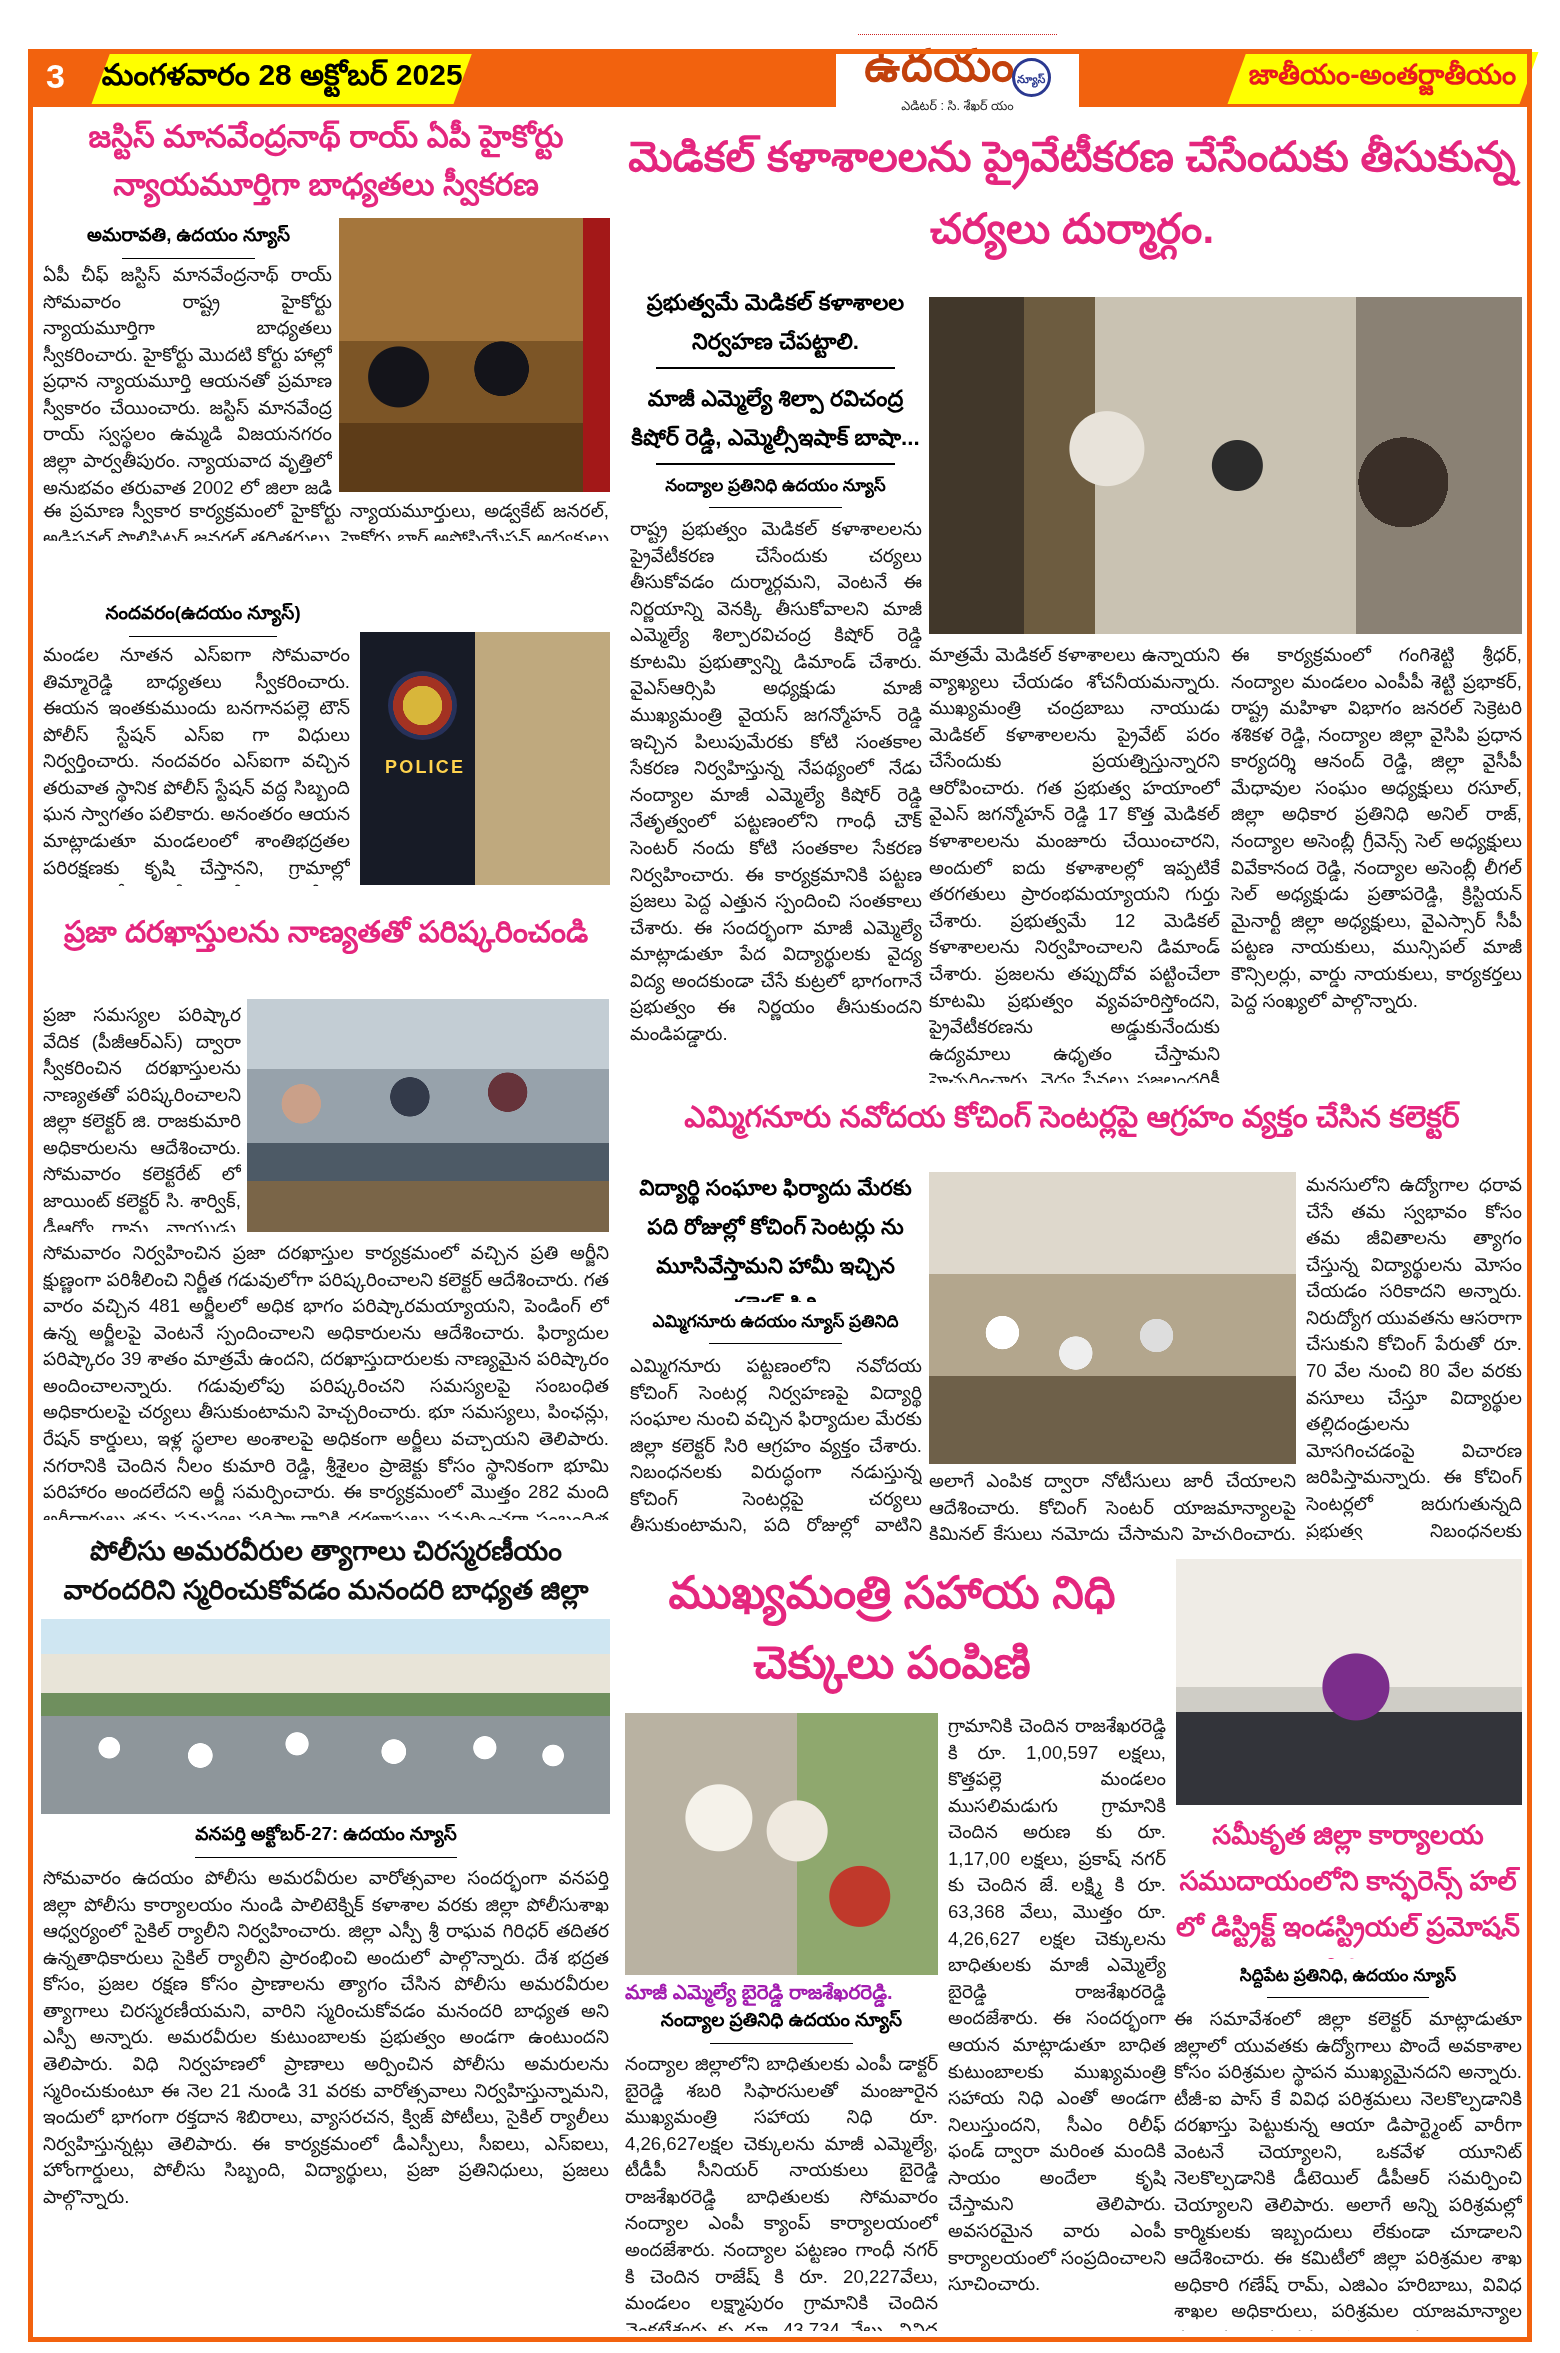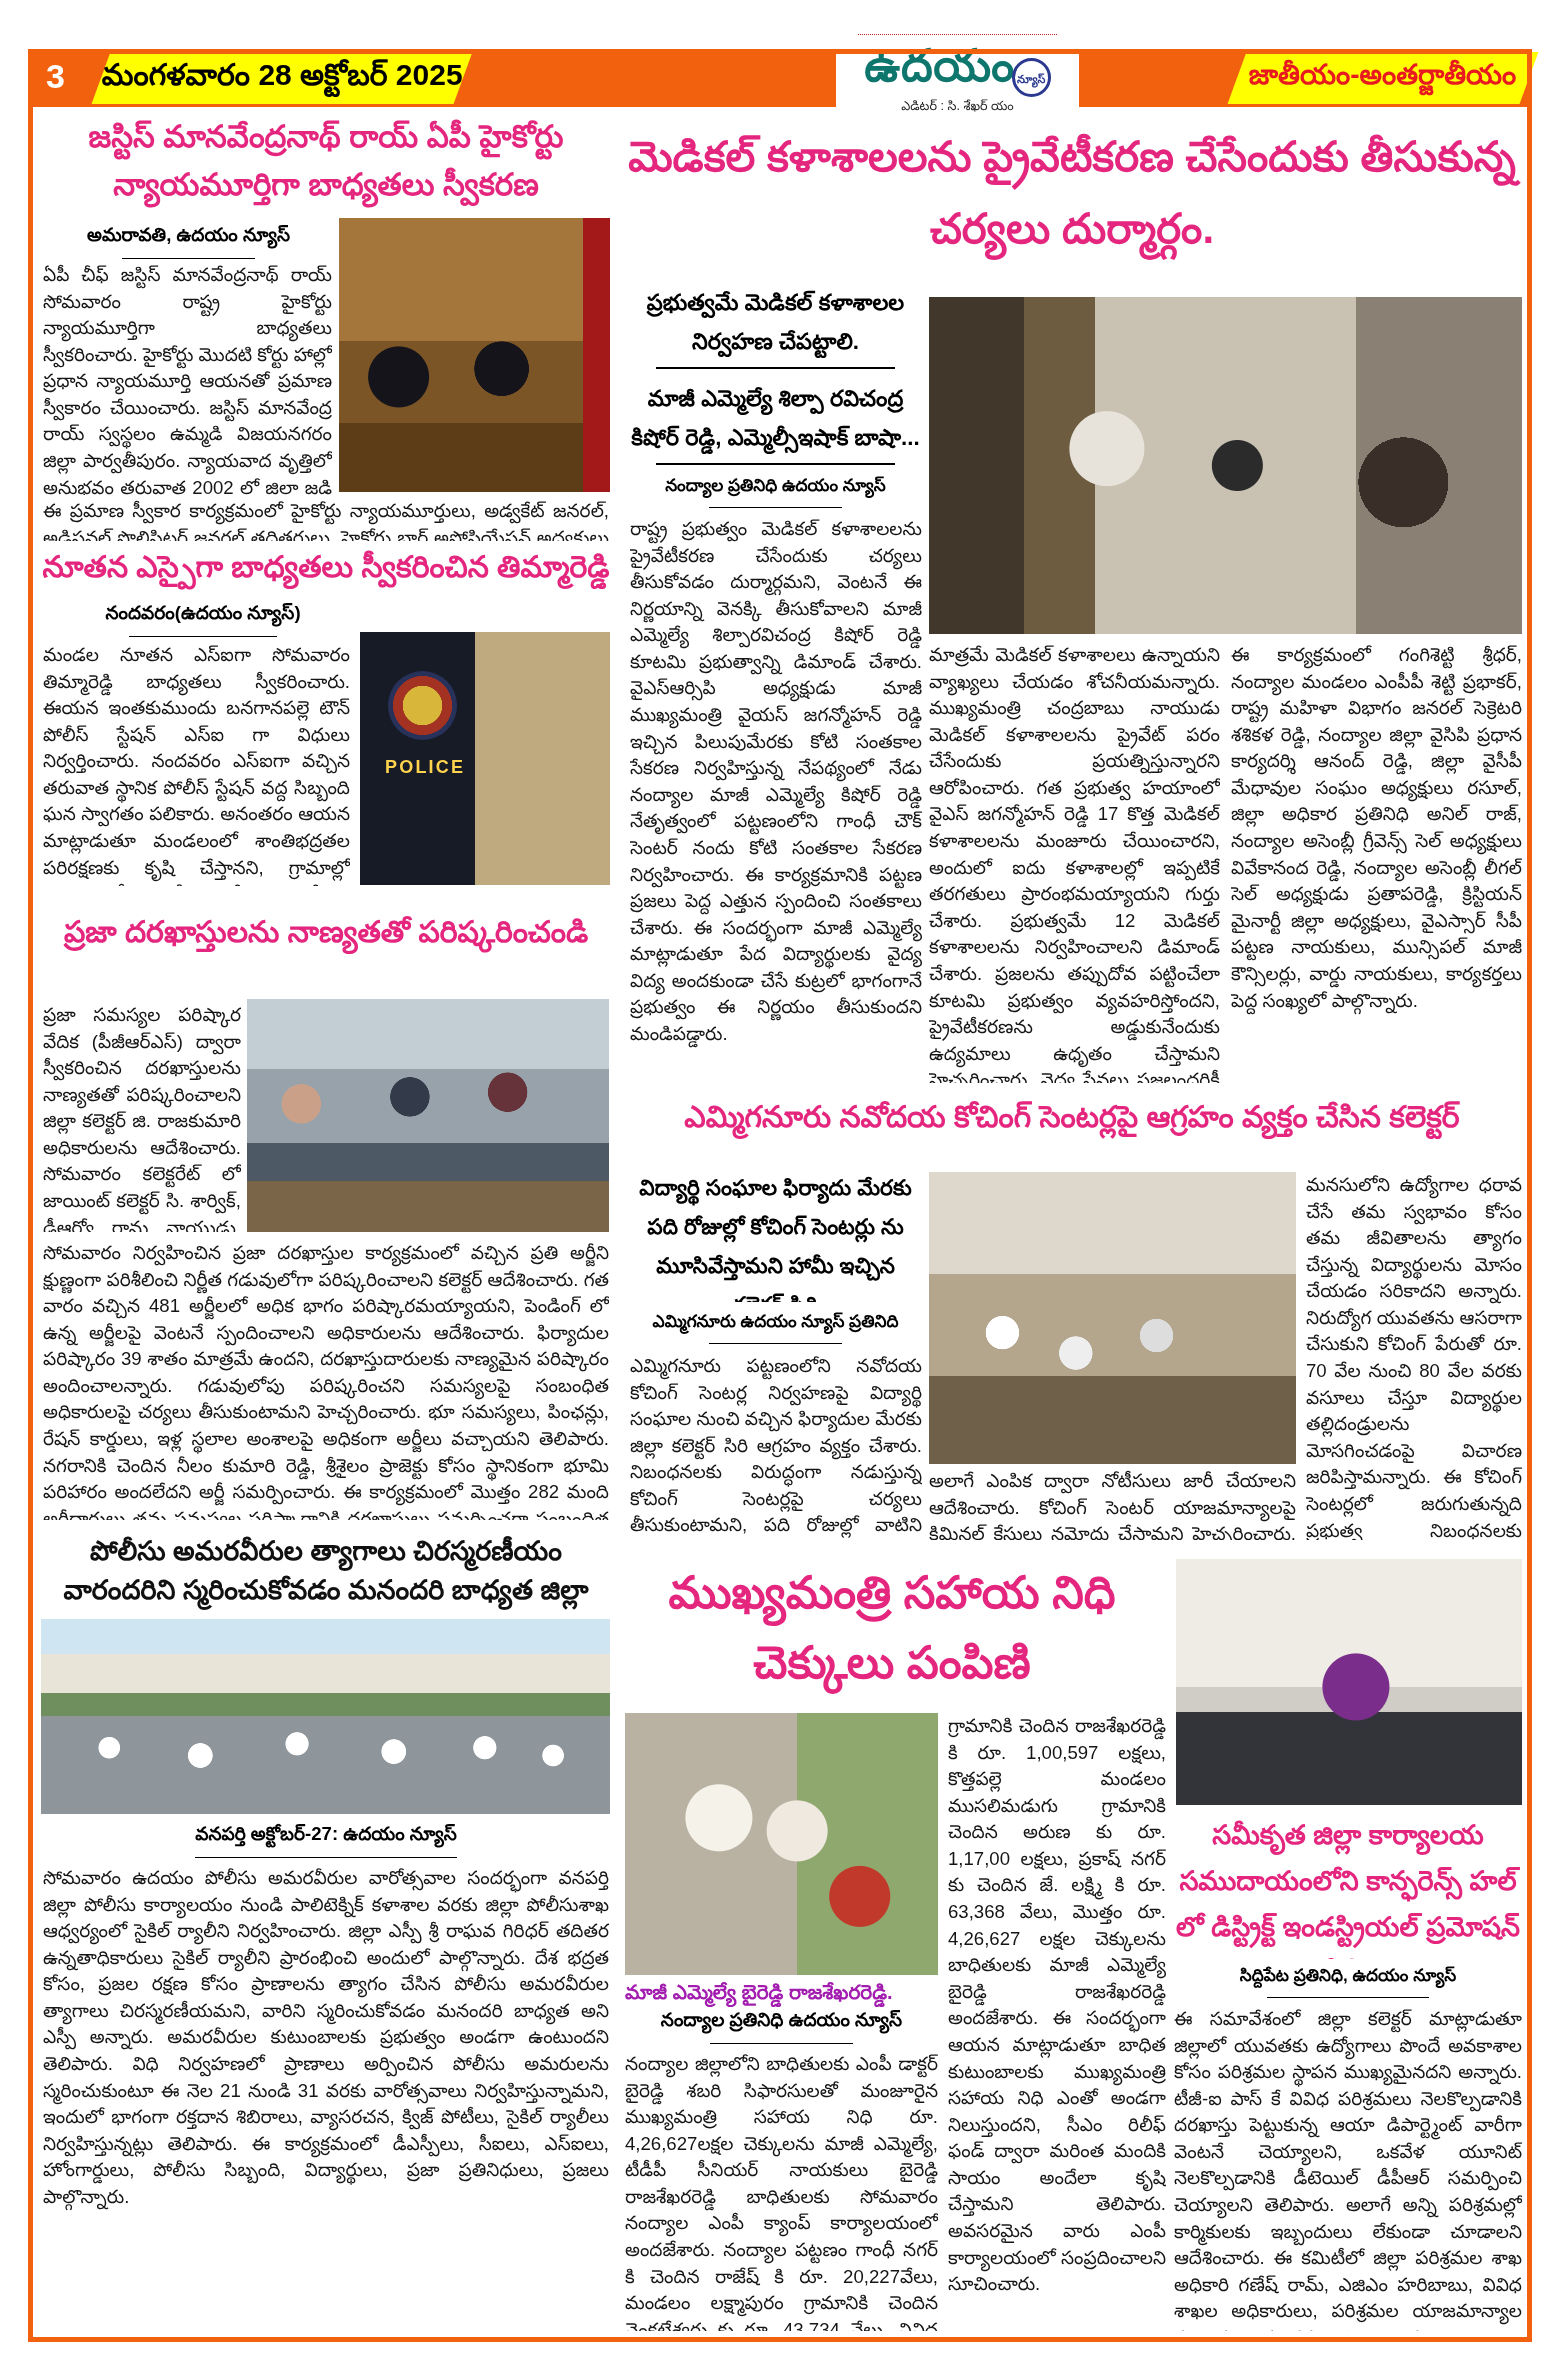--- a/index.html
+++ b/index.html
@@ -20,7 +20,7 @@
   .logobox{position:absolute;left:836px;top:31px;width:243px;height:92px;background:#fff;
            text-align:center;box-sizing:border-box;padding-top:1.5px;}
   .logotagline{height:4.5px;margin:1.5px 22.4px 3px;border-top:1.5px dotted #c22;}
-  .logomain{font-size:45px;font-weight:bold;color:#0f766e;line-height:1.0;letter-spacing:0.7px;margin-top:22px;}
+  .logomain{font-size:45px;font-weight:bold;color:#c2410c;line-height:1.0;letter-spacing:0.7px;margin-top:22px;}
   .logobadge{display:inline-block;width:39px;height:39px;border:3px solid #2b3990;border-radius:50%;
              color:#2b3990;font-size:11.2px;font-weight:bold;line-height:36px;vertical-align:middle;
              margin-left:-3px;background:#fff;box-sizing:border-box;}

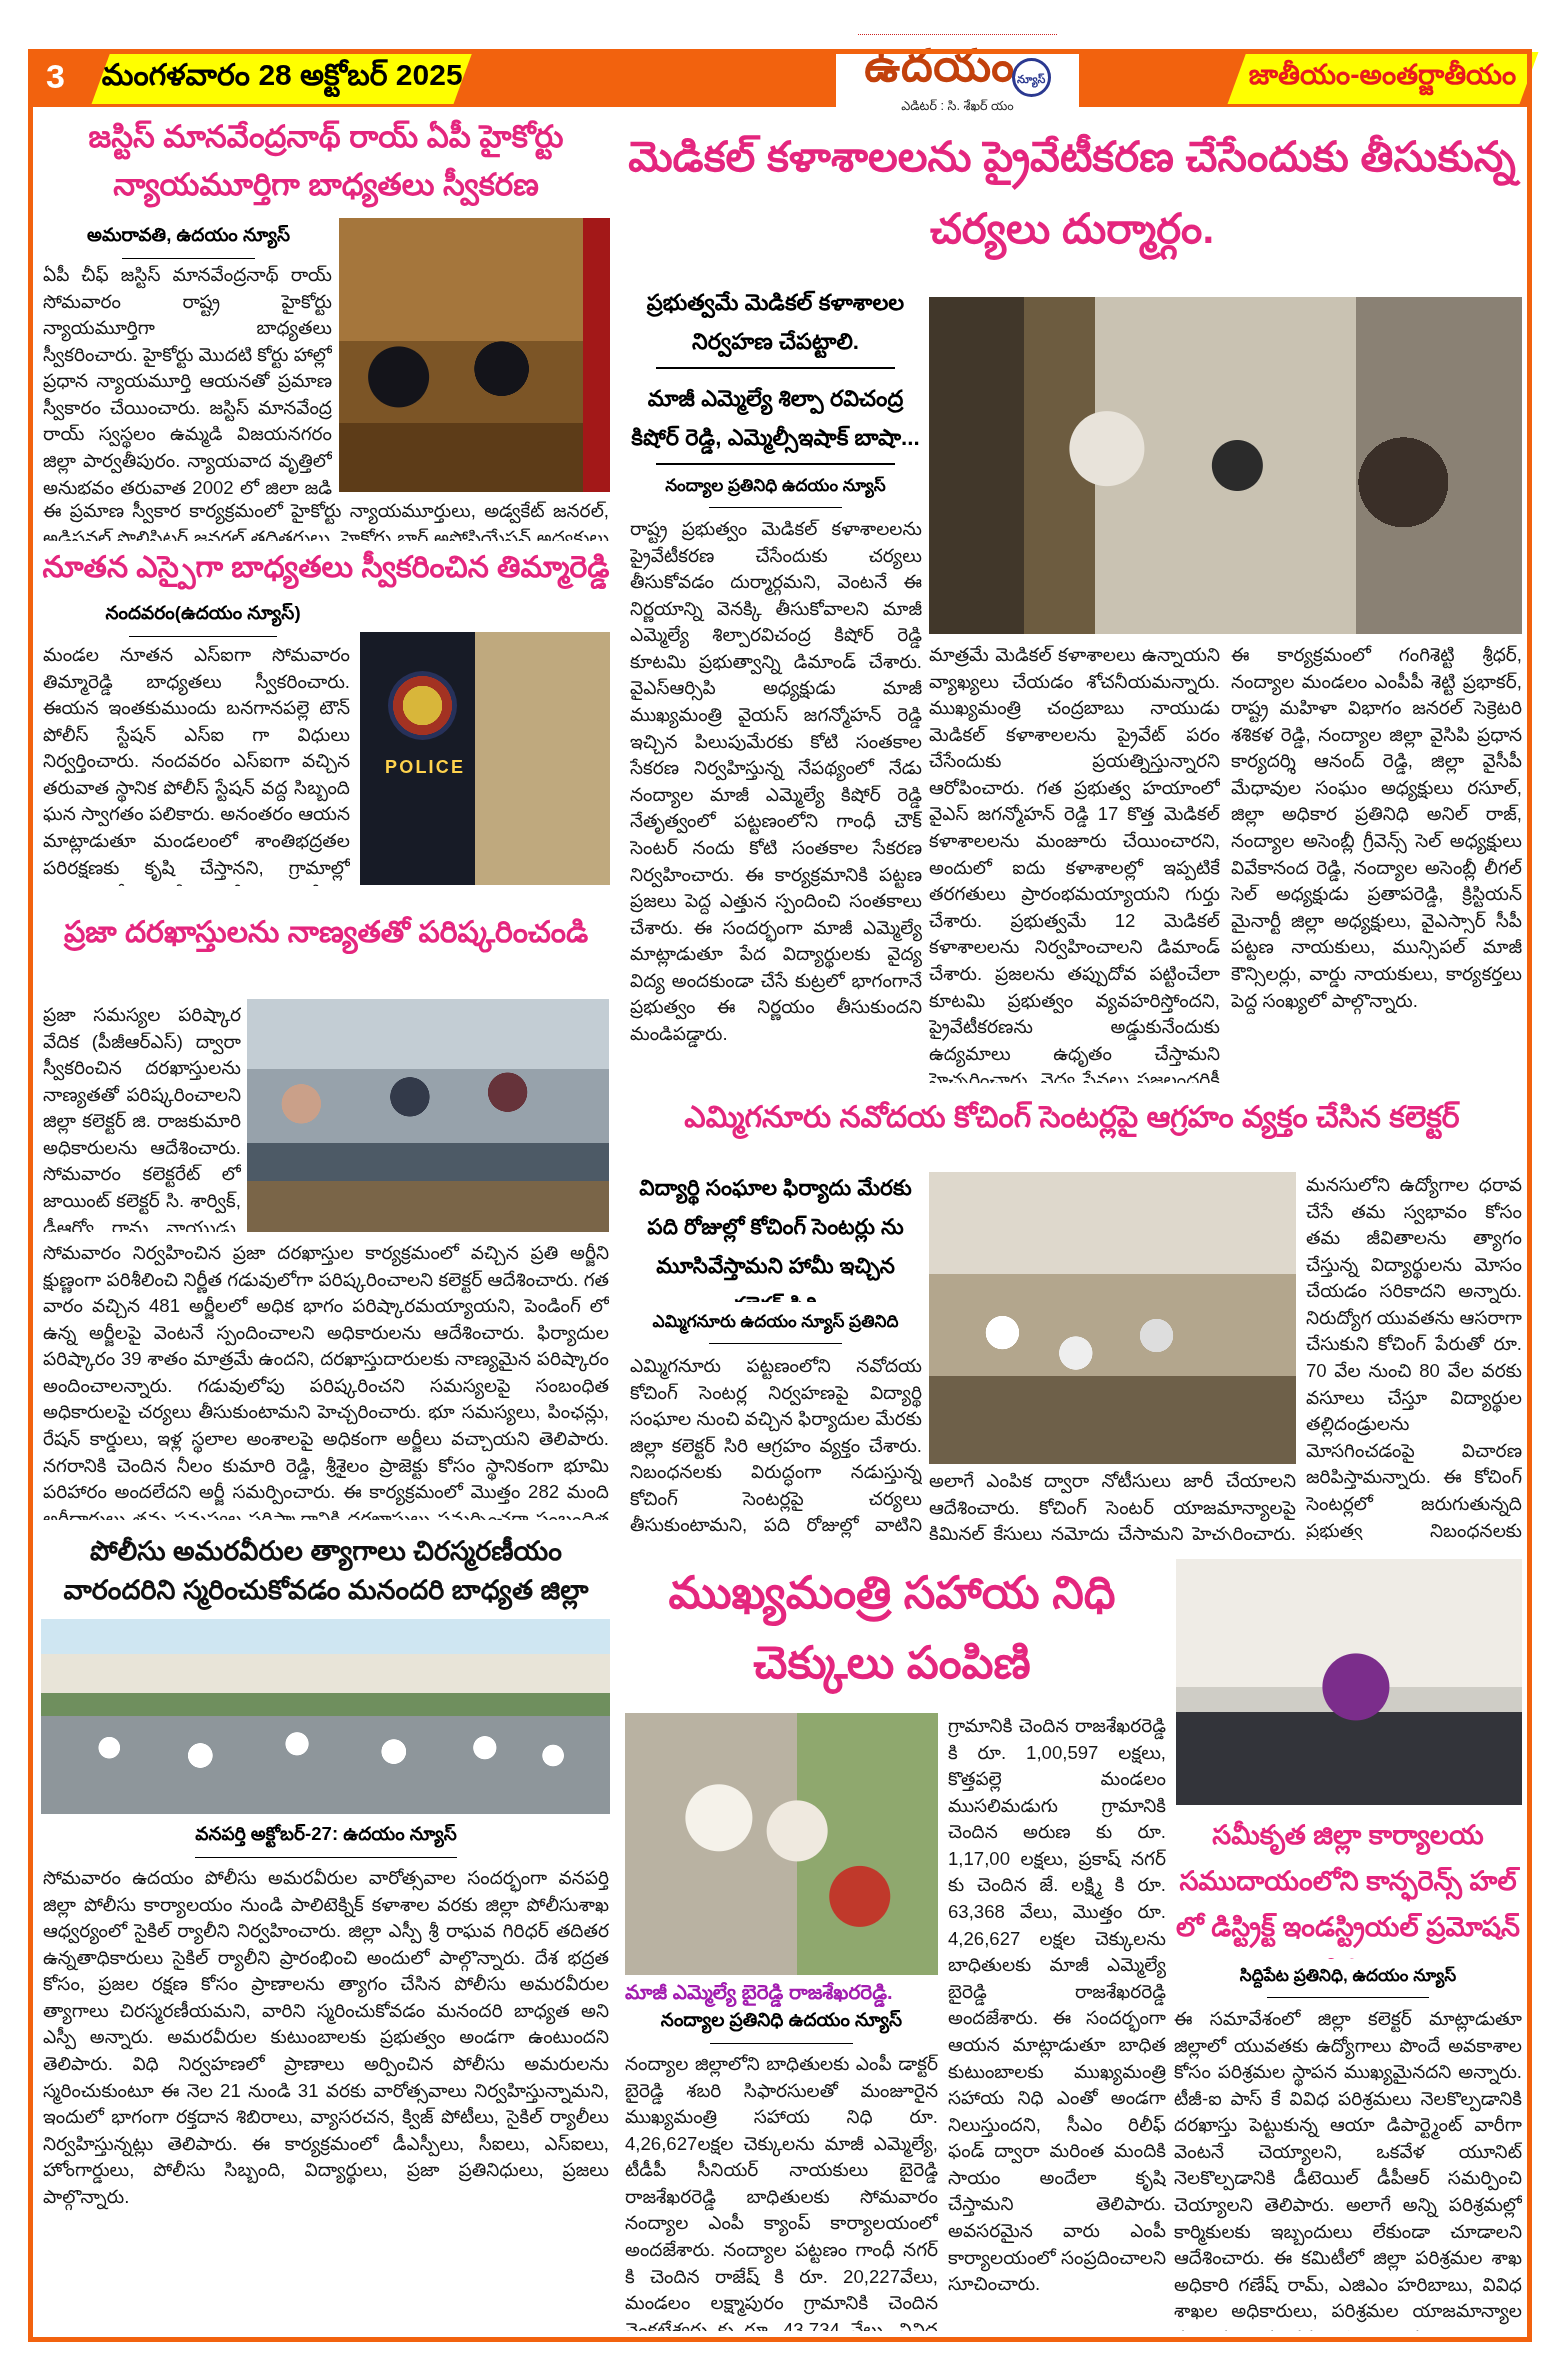--- a/index.html
+++ b/index.html
@@ -147,7 +147,6 @@
   <div class="photo j-photo"></div>
   <div class="body j-body2">ఈ ప్రమాణ స్వీకార కార్యక్రమంలో హైకోర్టు న్యాయమూర్తులు, అడ్వకేట్ జనరల్, అడిషనల్ సొలిసిటర్ జనరల్ తదితరులు, హైకోర్టు బార్ అసోసియేషన్ అధ్యక్షులు పాల్గొన్నారు.</div>
 
-  <div class="headline s-headline">నూతన ఎస్పైగా బాధ్యతలు స్వీకరించిన తిమ్మారెడ్డి</div>
   <div class="dateline s-dateline">నందవరం(ఉదయం న్యూస్)</div>
   <div class="photo s-photo">
     <div class="si-emblem"></div>

